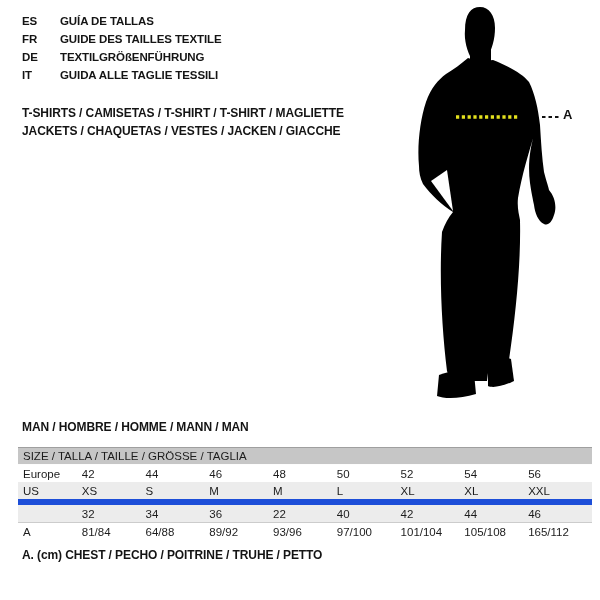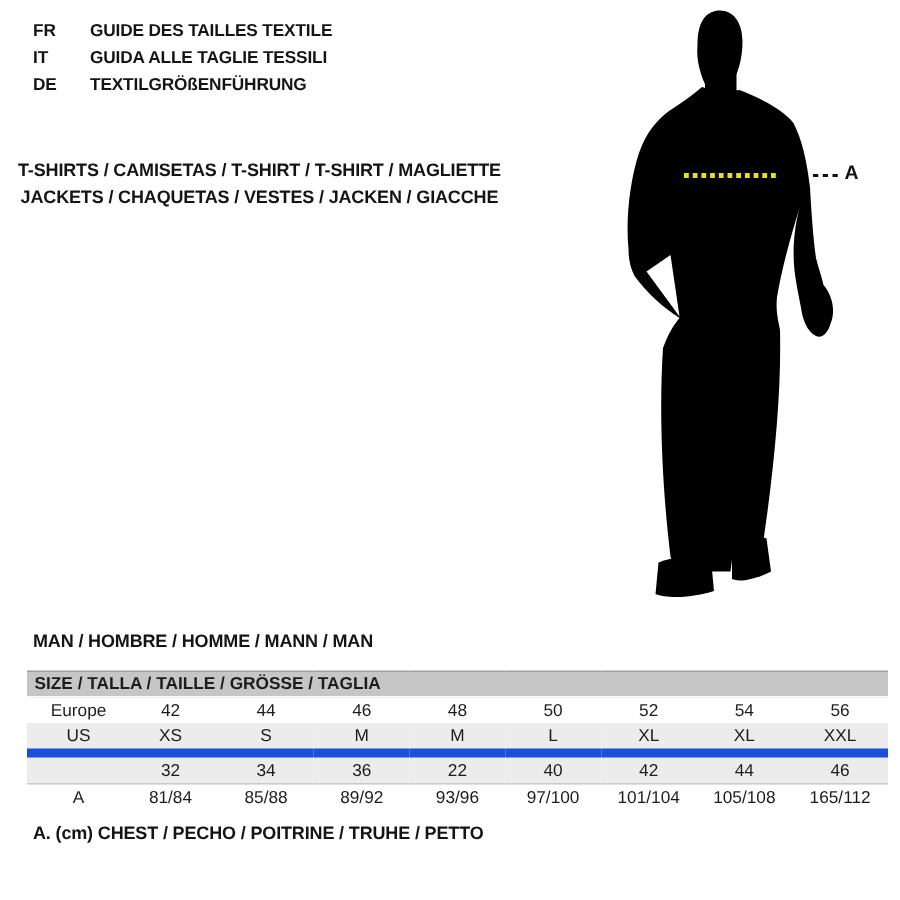--- a/index.html
+++ b/index.html
@@ -36,6 +36,10 @@
 <div class="page">
 
   <div class="lang-block" id="lang-block">
+      <div class="lang-row">
+        <span class="lang-code">ES</span>
+        <span class="lang-label">GUÍA DE TALLAS</span>
+      </div>
       <div class="lang-row">
         <span class="lang-code">FR</span>
         <span class="lang-label">GUIDE DES TAILLES TEXTILE</span>

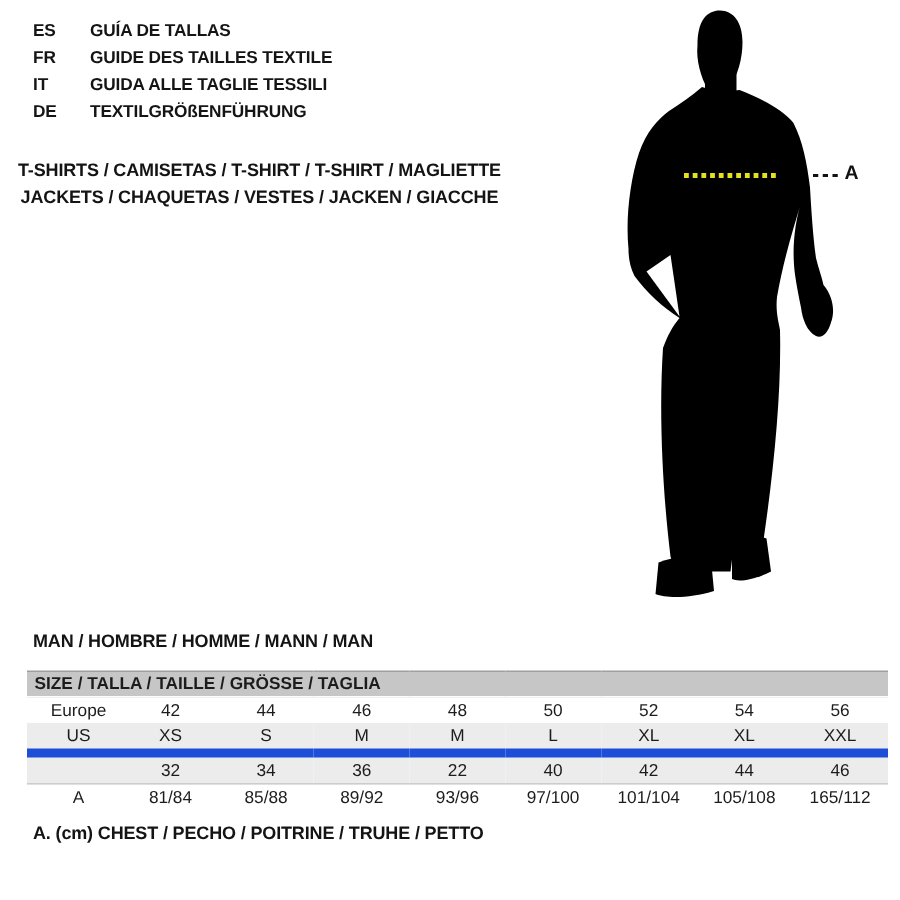--- a/index.html
+++ b/index.html
@@ -45,12 +45,12 @@
         <span class="lang-label">GUIDE DES TAILLES TEXTILE</span>
       </div>
       <div class="lang-row">
+        <span class="lang-code">DE</span>
+        <span class="lang-label">TEXTILGRÖßENFÜHRUNG</span>
+      </div>
+      <div class="lang-row">
         <span class="lang-code">IT</span>
         <span class="lang-label">GUIDA ALLE TAGLIE TESSILI</span>
-      </div>
-      <div class="lang-row">
-        <span class="lang-code">DE</span>
-        <span class="lang-label">TEXTILGRÖßENFÜHRUNG</span>
       </div>
     </div>
 

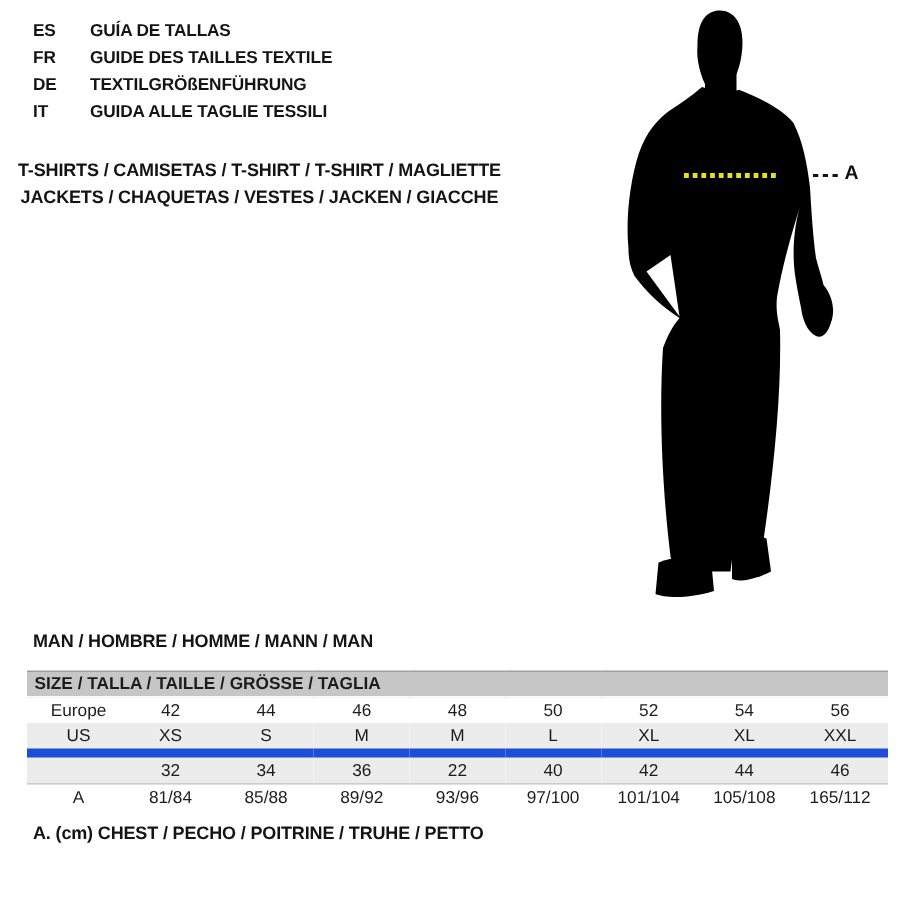--- a/index.html
+++ b/index.html
@@ -12,7 +12,7 @@
   .lang-row{display:flex;height:18px;line-height:18px;font-size:11.5px;font-weight:700;letter-spacing:-0.1px;}
   .lang-code{width:38px;flex:0 0 38px;}
   
-  .category-block{position:absolute;left:12px;top:104px;text-align:center;}
+  .category-block{position:absolute;left:22px;top:104px;}
   .category-line{height:18px;line-height:18px;font-size:12px;font-weight:700;letter-spacing:-0.1px;}
   
   .figure-wrap{position:absolute;left:390px;top:0;width:210px;height:410px;}

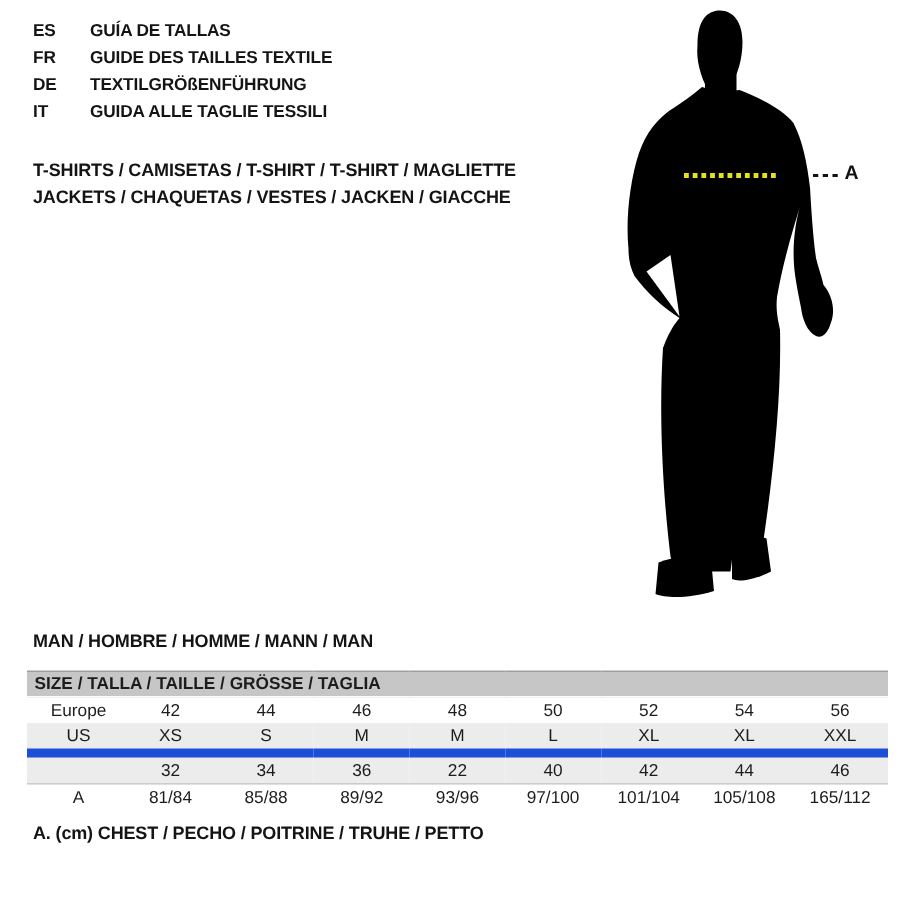--- a/index.html
+++ b/index.html
@@ -23,7 +23,7 @@
   .size-table{position:absolute;left:18px;top:447px;width:574px;border-collapse:collapse;table-layout:fixed;font-size:11.5px;color:#1c1c1c;}
   .size-table td{padding:0;height:17px;vertical-align:middle;text-align:center;white-space:nowrap;}
   .size-table td.lbl{text-align:center;padding-left:5px;width:58px;}
-  .size-table tr.thead td{background:var(--header-bg,#c6c6c6);text-align:left;padding-left:5px;height:16px;border-top:1px solid #9f9f9f;border-bottom:1px solid #fdfdfd;font-weight:bold;}
+  .size-table tr.thead td{background:var(--header-bg,#c6c6c6);text-align:left;padding-left:5px;height:16px;border-top:1px solid #9f9f9f;border-bottom:1px solid #fdfdfd;}
   .size-table tr.gray td{background:var(--stripe-bg,#ececec);}
   .size-table tr.gray.first td{border-bottom:6px solid #1d4ed8;}
   .size-table tr.last td{border-top:1px solid #cccccc;}

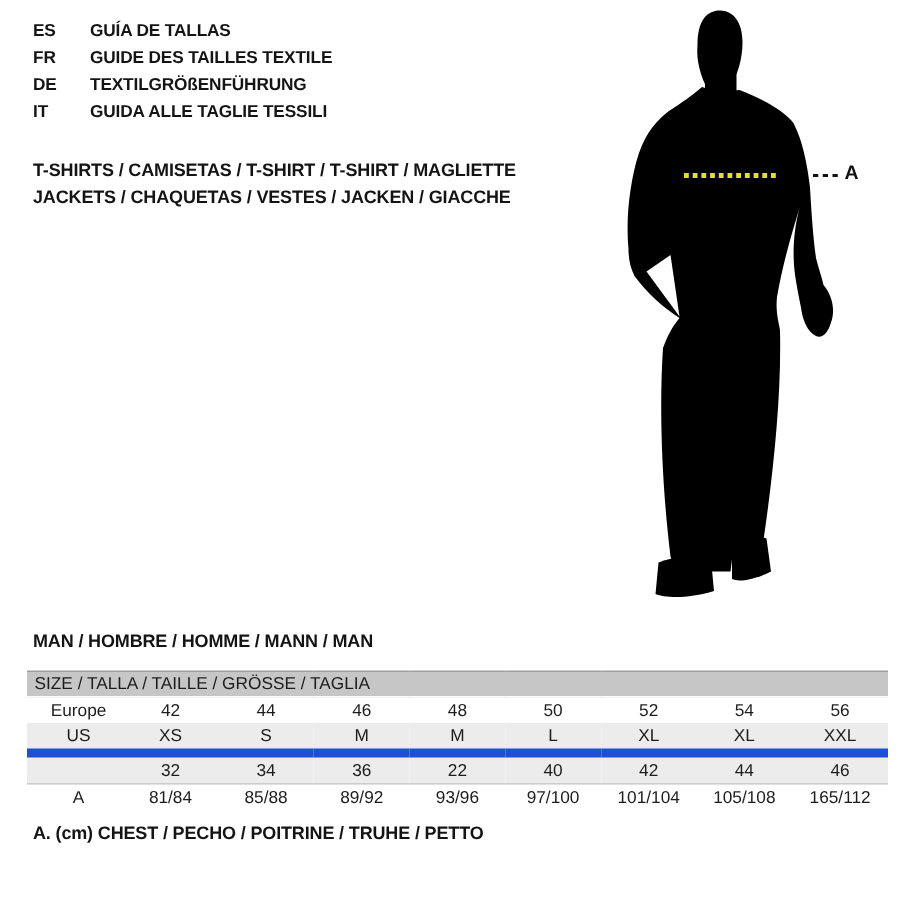--- a/index.html
+++ b/index.html
@@ -22,7 +22,7 @@
   
   .size-table{position:absolute;left:18px;top:447px;width:574px;border-collapse:collapse;table-layout:fixed;font-size:11.5px;color:#1c1c1c;}
   .size-table td{padding:0;height:17px;vertical-align:middle;text-align:center;white-space:nowrap;}
-  .size-table td.lbl{text-align:center;padding-left:5px;width:58px;}
+  .size-table td.lbl{text-align:left;padding-left:5px;width:58px;}
   .size-table tr.thead td{background:var(--header-bg,#c6c6c6);text-align:left;padding-left:5px;height:16px;border-top:1px solid #9f9f9f;border-bottom:1px solid #fdfdfd;}
   .size-table tr.gray td{background:var(--stripe-bg,#ececec);}
   .size-table tr.gray.first td{border-bottom:6px solid #1d4ed8;}

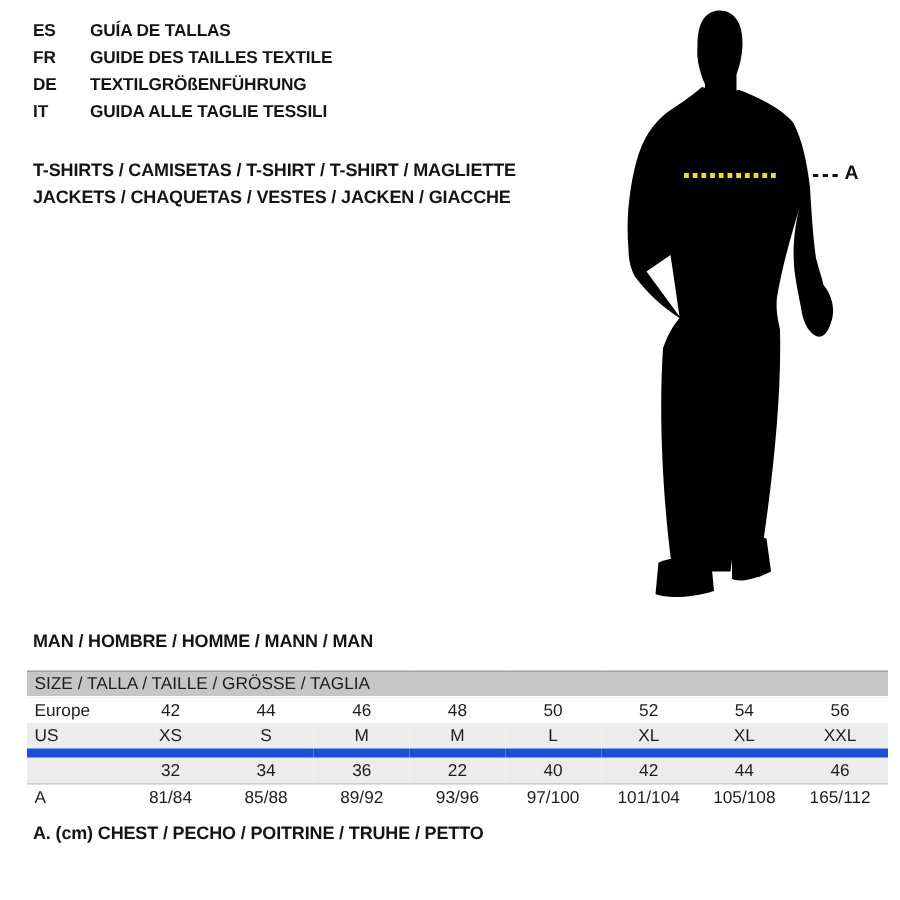--- a/index.html
+++ b/index.html
@@ -21,7 +21,7 @@
   .section-title{position:absolute;left:22px;top:420px;font-size:12px;font-weight:700;letter-spacing:-0.1px;}
   
   .size-table{position:absolute;left:18px;top:447px;width:574px;border-collapse:collapse;table-layout:fixed;font-size:11.5px;color:#1c1c1c;}
-  .size-table td{padding:0;height:17px;vertical-align:middle;text-align:center;white-space:nowrap;}
+  .size-table td{padding:0;height:17px;vertical-align:middle;text-align:left;white-space:nowrap;}
   .size-table td.lbl{text-align:left;padding-left:5px;width:58px;}
   .size-table tr.thead td{background:var(--header-bg,#c6c6c6);text-align:left;padding-left:5px;height:16px;border-top:1px solid #9f9f9f;border-bottom:1px solid #fdfdfd;}
   .size-table tr.gray td{background:var(--stripe-bg,#ececec);}

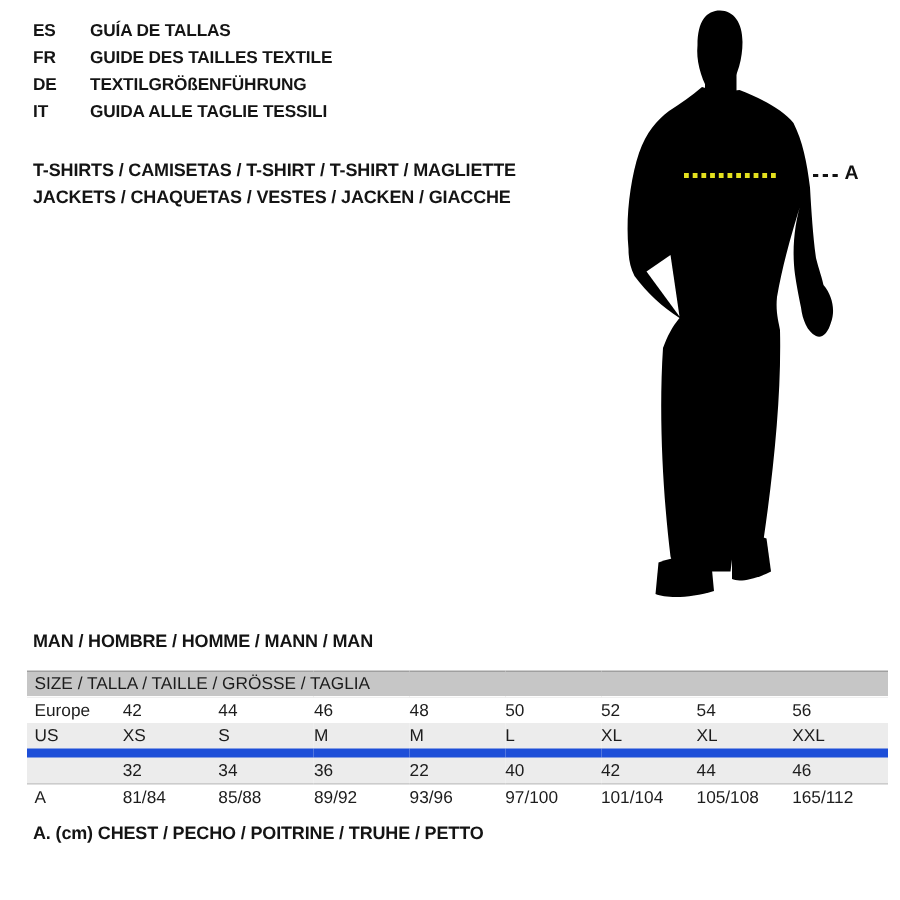--- a/index.html
+++ b/index.html
@@ -144,7 +144,7 @@
         <tr class="last">
           <td class="lbl">A</td>
           <td>81/84</td>
-          <td>85/88</td>
+          <td>64/88</td>
           <td>89/92</td>
           <td>93/96</td>
           <td>97/100</td>

